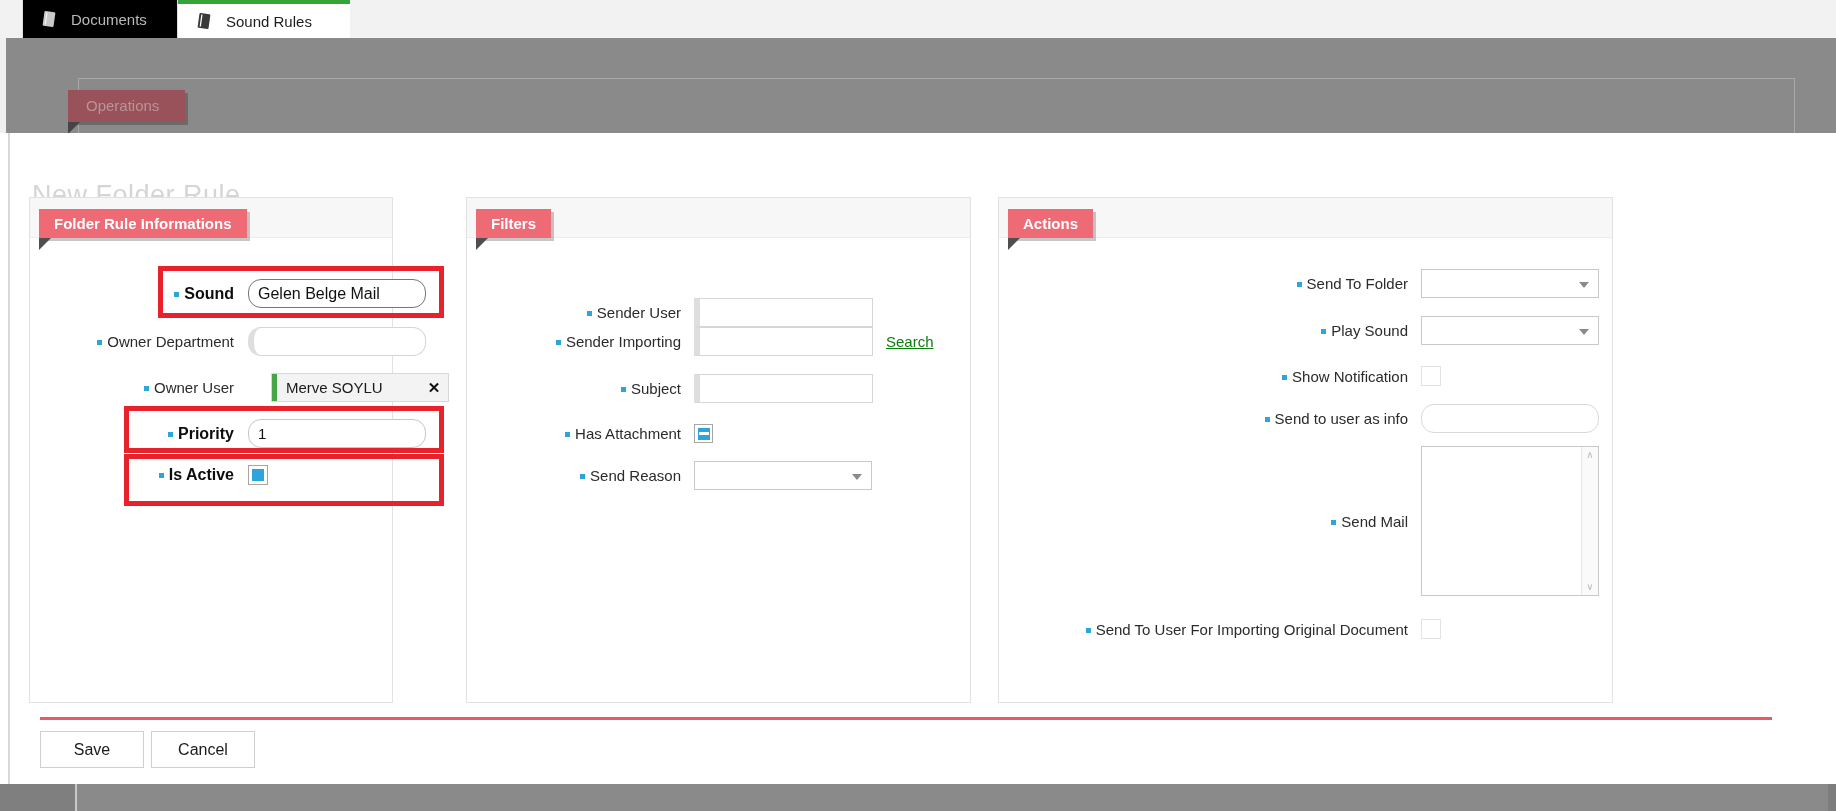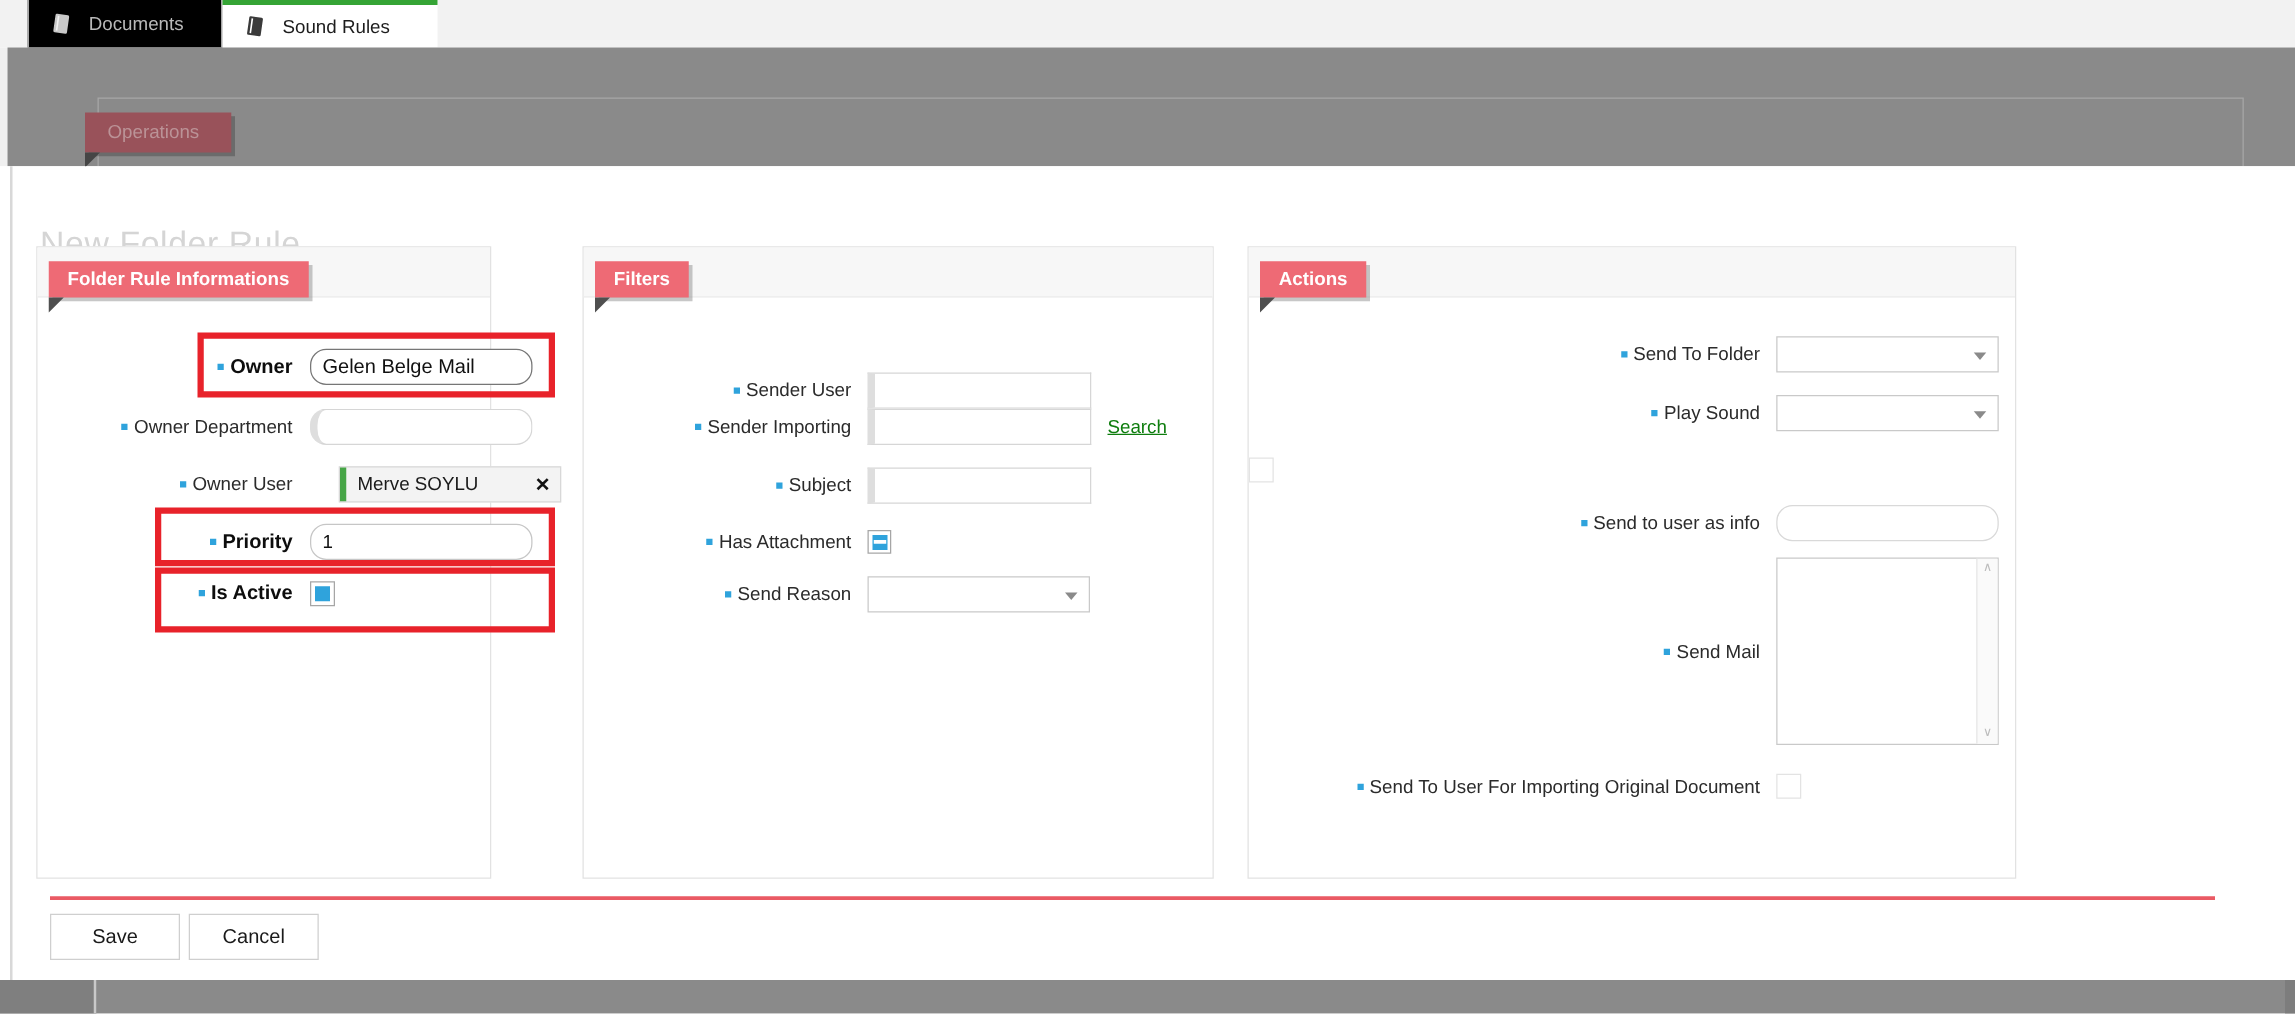--- a/index.html
+++ b/index.html
@@ -136,7 +136,7 @@
     <div class="panel-pointer"></div>
 
     <div class="row" style="top:81px">
-      <div class="lbl bold"><span class="bullet"></span><span>Owner</span></div>
+      <div class="lbl bold"><span class="bullet"></span><span>Sound</span></div>
       <input class="input strong w178" value="Gelen Belge Mail" style="">
     </div>
 

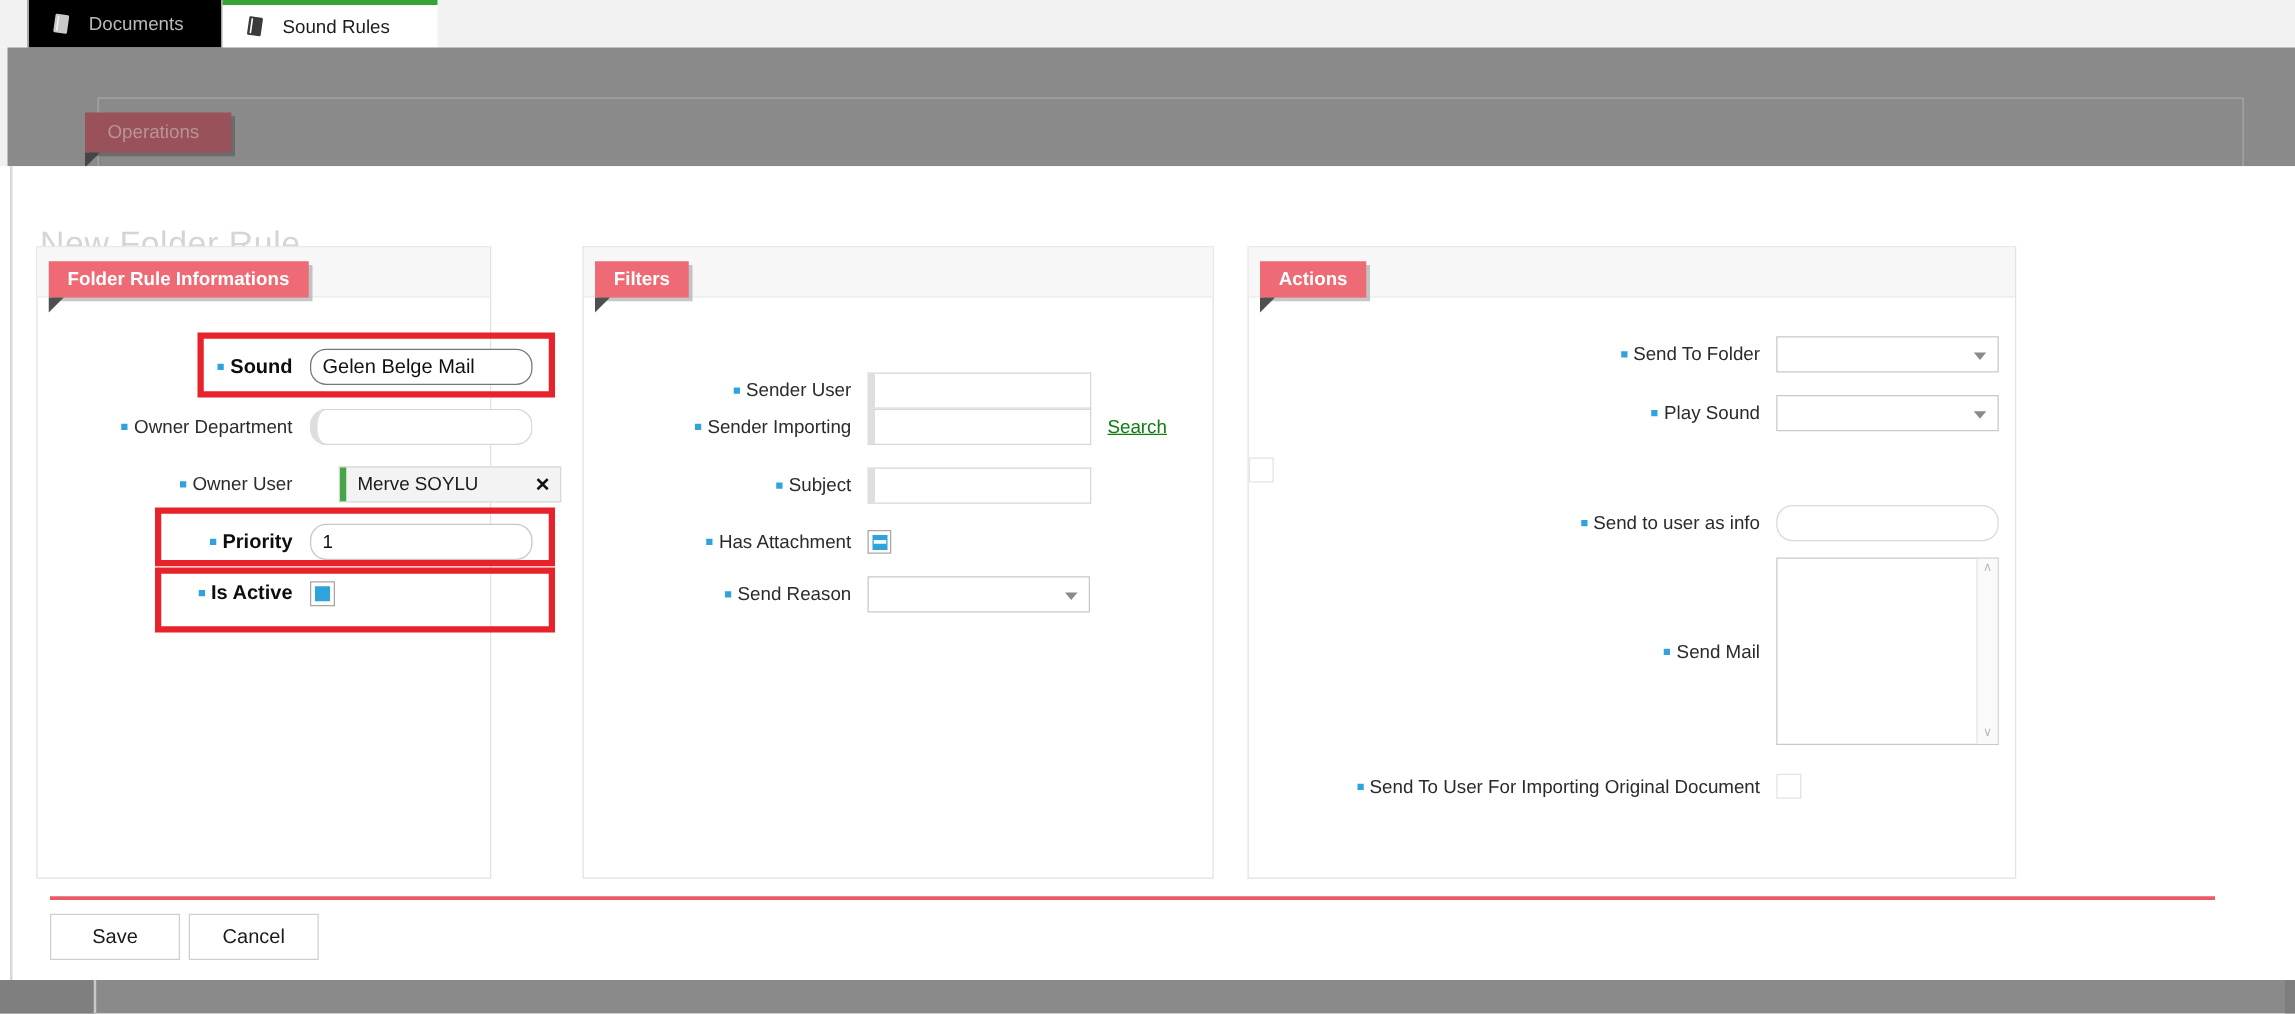--- a/index.html
+++ b/index.html
@@ -227,6 +227,7 @@
     </div>
 
     <div class="row" style="top:168px;height:20px">
+      <div class="lbl"><span class="bullet"></span><span>Show Notification</span></div>
       <div class="cb empty"></div>
     </div>
 

